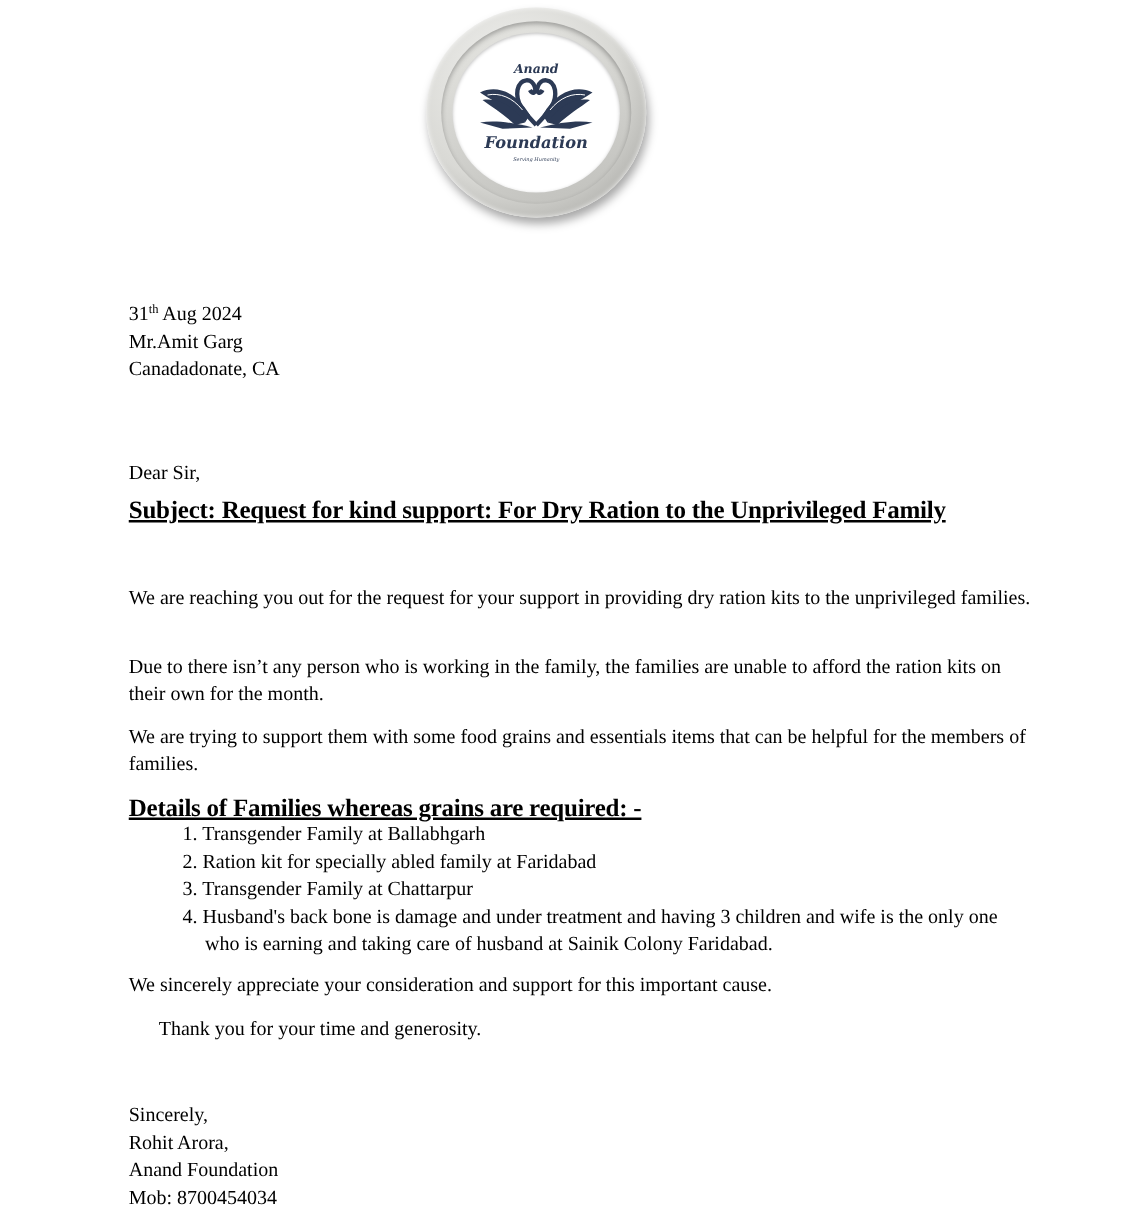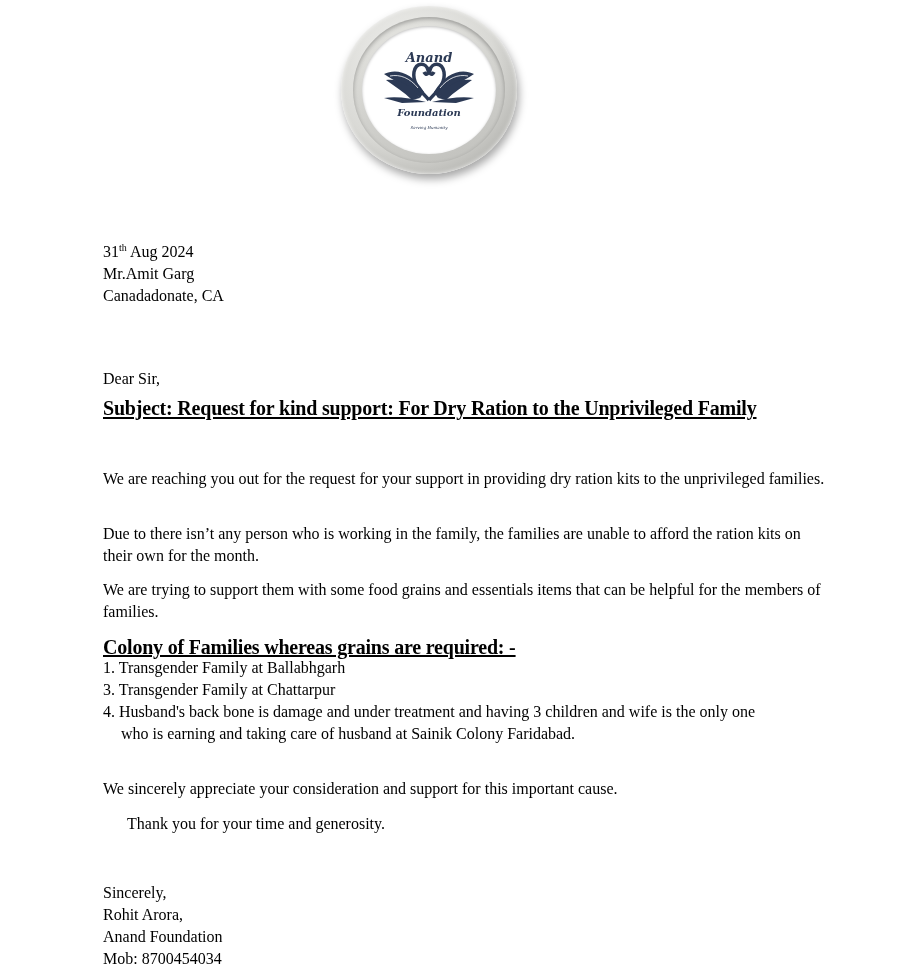--- a/index.html
+++ b/index.html
@@ -28,7 +28,7 @@
       position: absolute; left: 0; width: 100%; text-align: center;
       font-family: "DejaVu Serif", serif; font-style: italic; font-weight: bold; color: #2c3a55;
     }
-    .logo-top { top: 24px; font-size: 13px; }
+    .logo-top { top: 24px; font-size: 10px; }
     .logo-mid { top: 81px; font-size: 10px; }
     .logo-bot { top: 99px; font-size: 4px; font-weight: normal; }
     .logo-swans { position: absolute; left: 20px; top: 32px; width: 94px; height: 46px; }

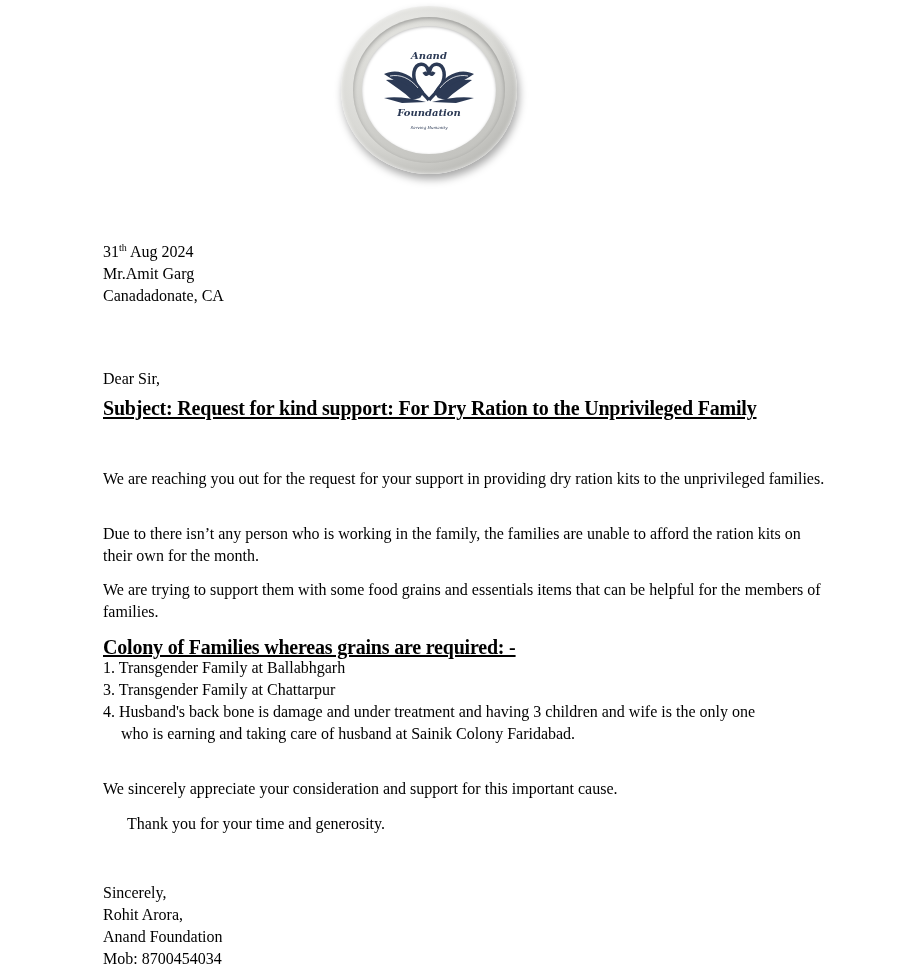--- a/index.html
+++ b/index.html
@@ -29,7 +29,7 @@
       font-family: "DejaVu Serif", serif; font-style: italic; font-weight: bold; color: #2c3a55;
     }
     .logo-top { top: 24px; font-size: 10px; }
-    .logo-mid { top: 81px; font-size: 10px; }
+    .logo-mid { top: 81px; font-size: 13px; }
     .logo-bot { top: 99px; font-size: 4px; font-weight: normal; }
     .logo-swans { position: absolute; left: 20px; top: 32px; width: 94px; height: 46px; }
 

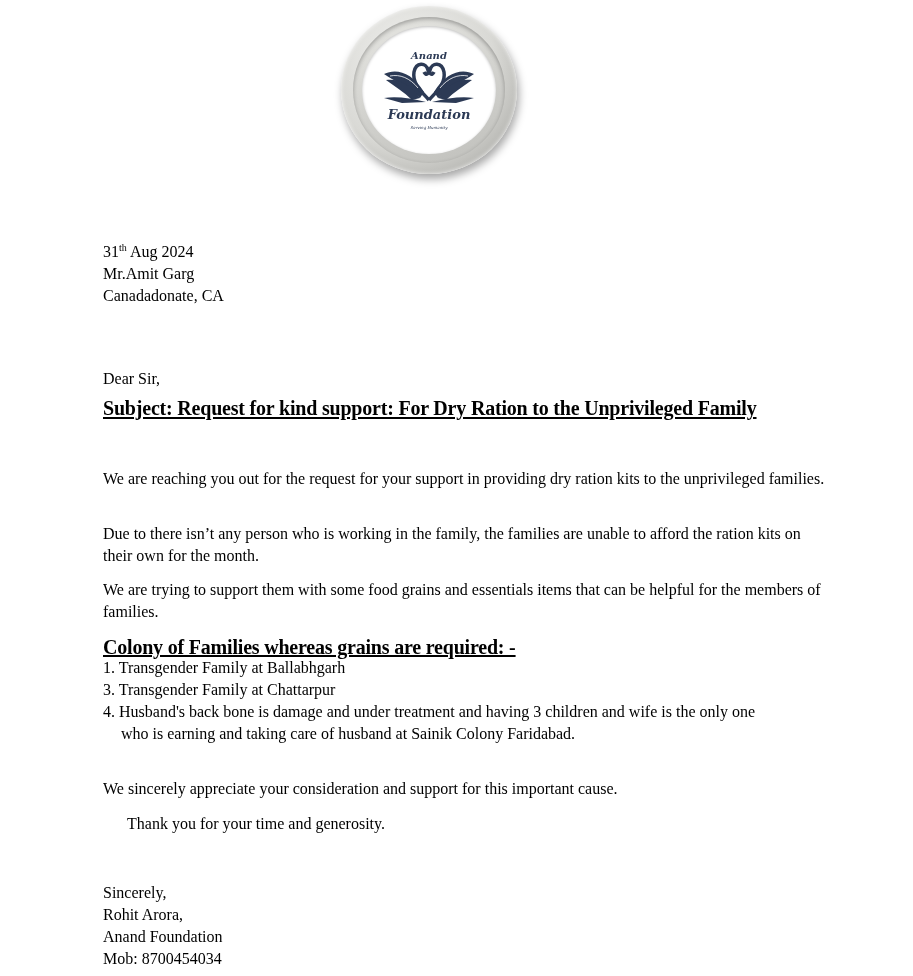--- a/index.html
+++ b/index.html
@@ -84,7 +84,7 @@
 <div class="para" style="top:523px;">Due to there isn’t any person who is working in the family, the families are unable to afford the ration kits on their own for the month.</div>
 <div class="para" style="top:579px;">We are trying to support them with some food grains and essentials items that can be helpful for the members of families.</div>
 
-<div class="block subject" style="top:636px; text-underline-offset:1px;">Colony of Families whereas grains are required: -</div>
+<div class="block subject" style="top:636px; text-underline-offset:1px;">Details of Families whereas grains are required: -</div>
 
 <div class="block" style="top:657px;">
   <span class="list-item">1. Transgender Family at Ballabhgarh</span>

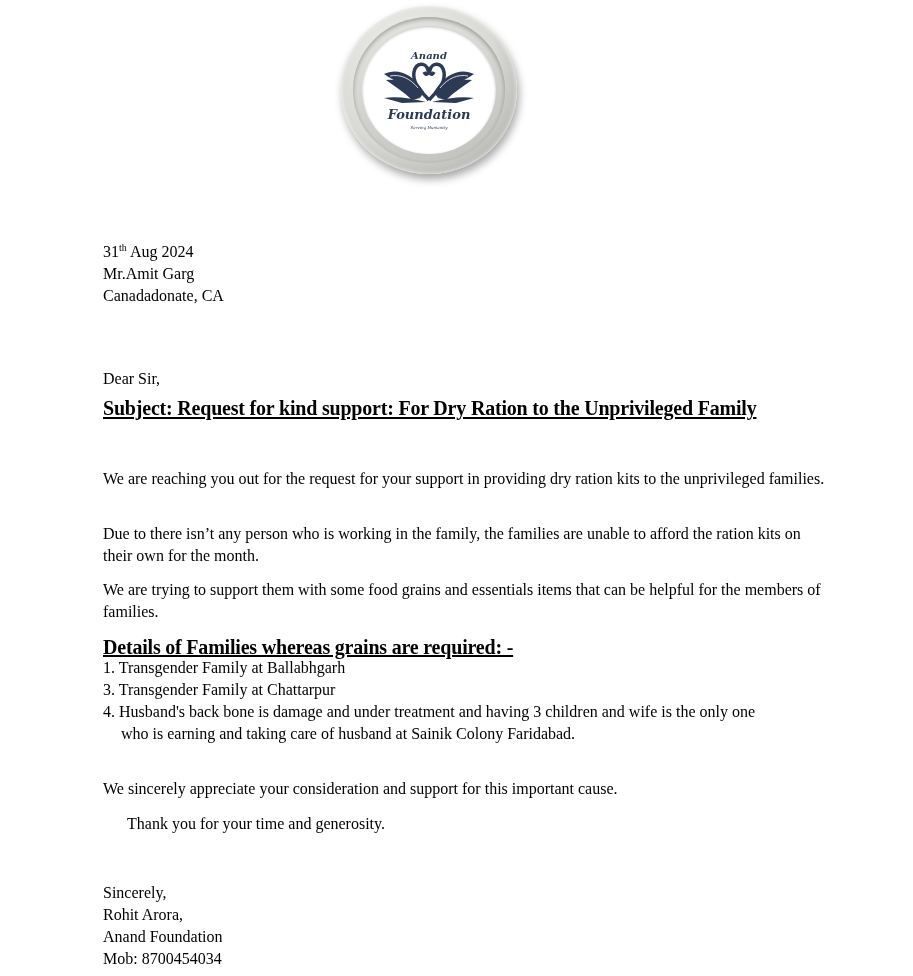--- a/index.html
+++ b/index.html
@@ -86,7 +86,7 @@
 
 <div class="block subject" style="top:636px; text-underline-offset:1px;">Details of Families whereas grains are required: -</div>
 
-<div class="block" style="top:657px;">
+<div class="block" style="top:657px;margin-left:43px;">
   <span class="list-item">1. Transgender Family at Ballabhgarh</span>
   <span class="list-item">3. Transgender Family at Chattarpur</span>
   <span class="list-item">4. Husband's back bone is damage and under treatment and having 3 children and wife is the only one</span>

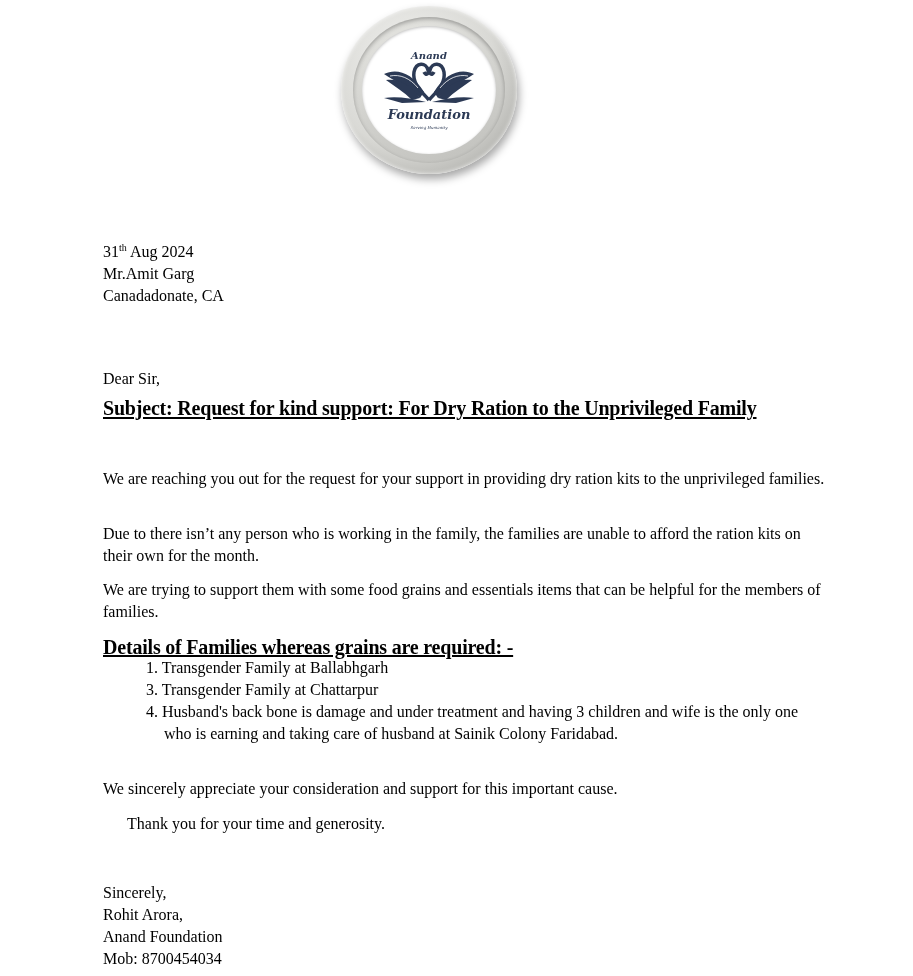--- a/index.html
+++ b/index.html
@@ -88,6 +88,7 @@
 
 <div class="block" style="top:657px;margin-left:43px;">
   <span class="list-item">1. Transgender Family at Ballabhgarh</span>
+  <span class="list-item">2. Ration kit for specially abled family at Faridabad</span>
   <span class="list-item">3. Transgender Family at Chattarpur</span>
   <span class="list-item">4. Husband's back bone is damage and under treatment and having 3 children and wife is the only one</span>
   <span class="list-item indent">who is earning and taking care of husband at Sainik Colony Faridabad.</span>

